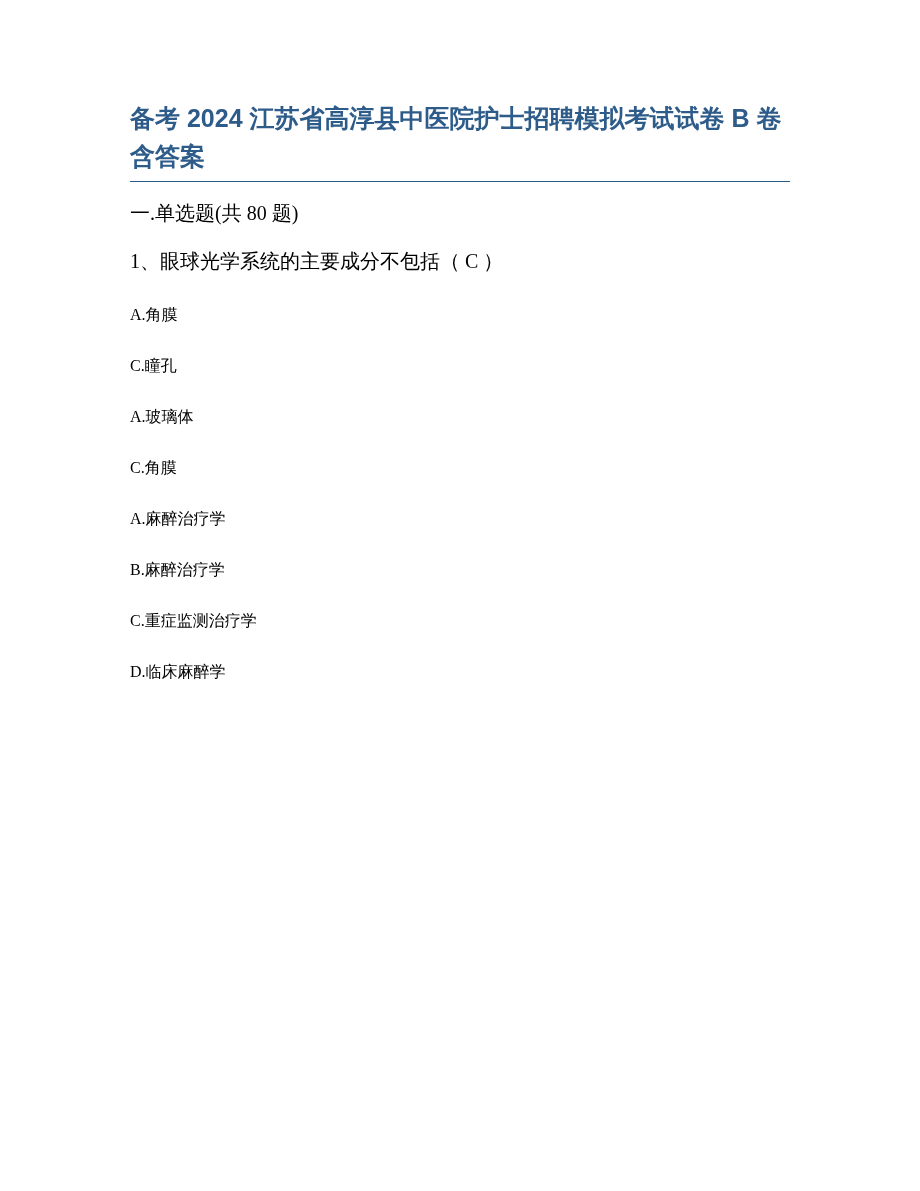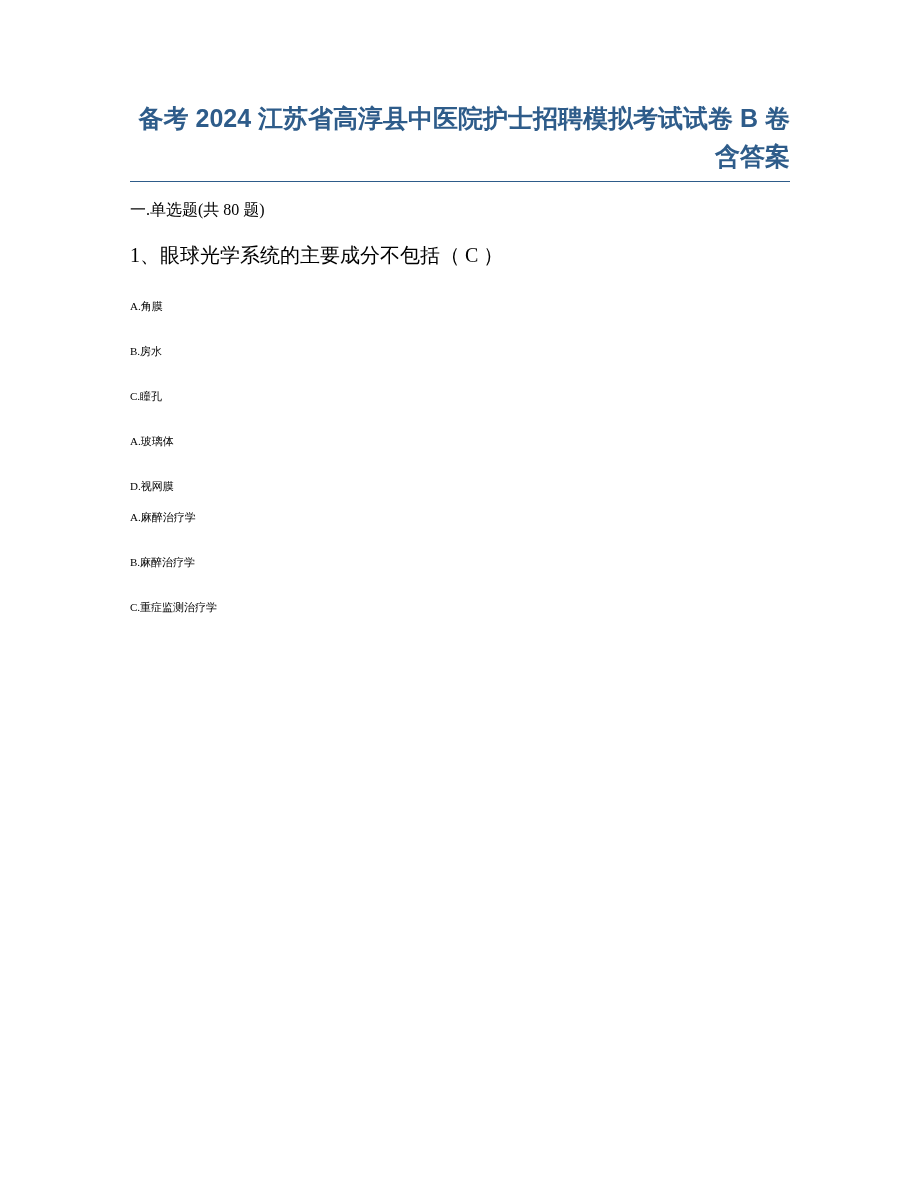--- a/index.html
+++ b/index.html
@@ -14,7 +14,7 @@
     padding: 100px 130px 60px 130px;
   }
   .title {
-    text-align: right;
+    text-align: left;
     color: #2e5c8a;
     font-family: "Microsoft YaHei", "SimHei", "黑体", sans-serif;
     font-weight: bold;

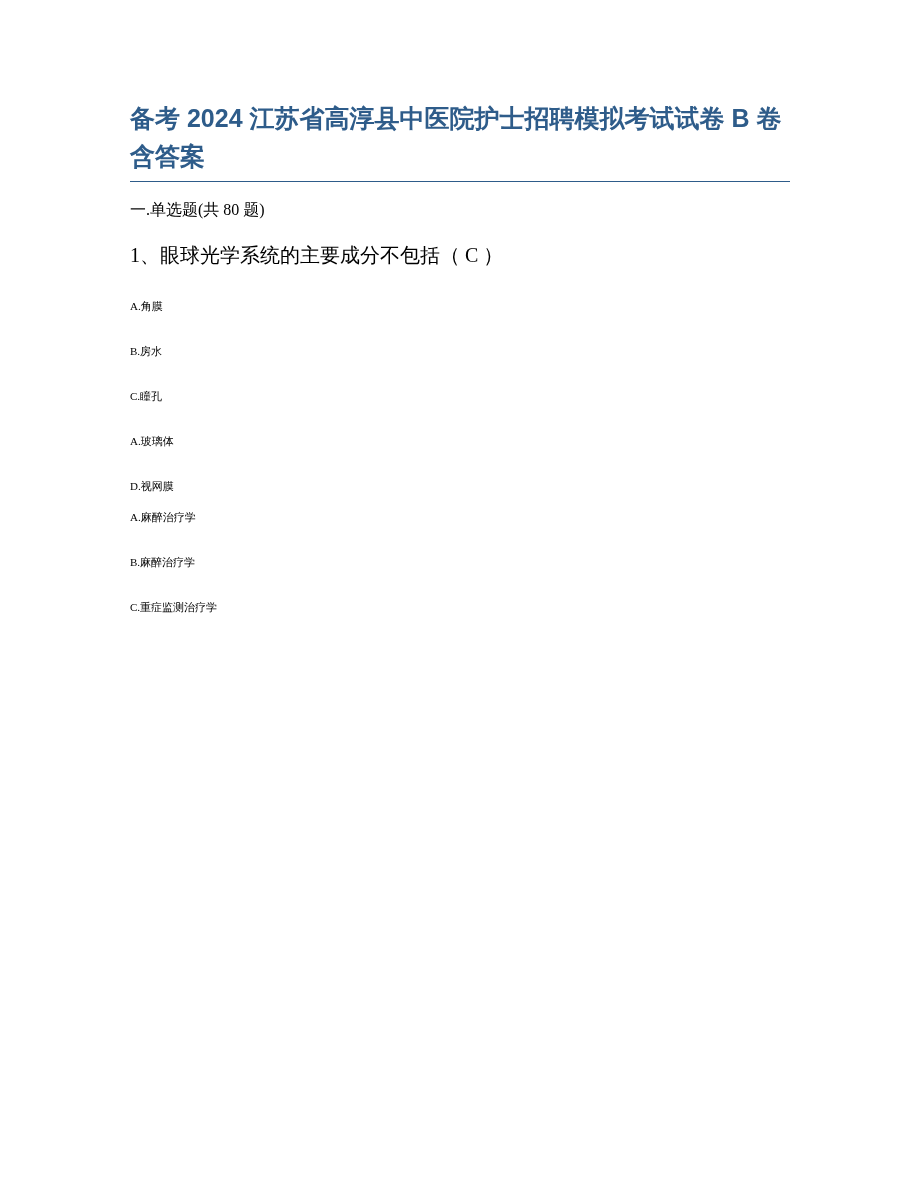--- a/index.html
+++ b/index.html
@@ -28,7 +28,7 @@
     margin: 0 0 18px 0;
   }
   .section {
-    font-size: 16px;
+    font-size: 20px;
     margin: 10px 0 18px 0;
   }
   .question-stem {

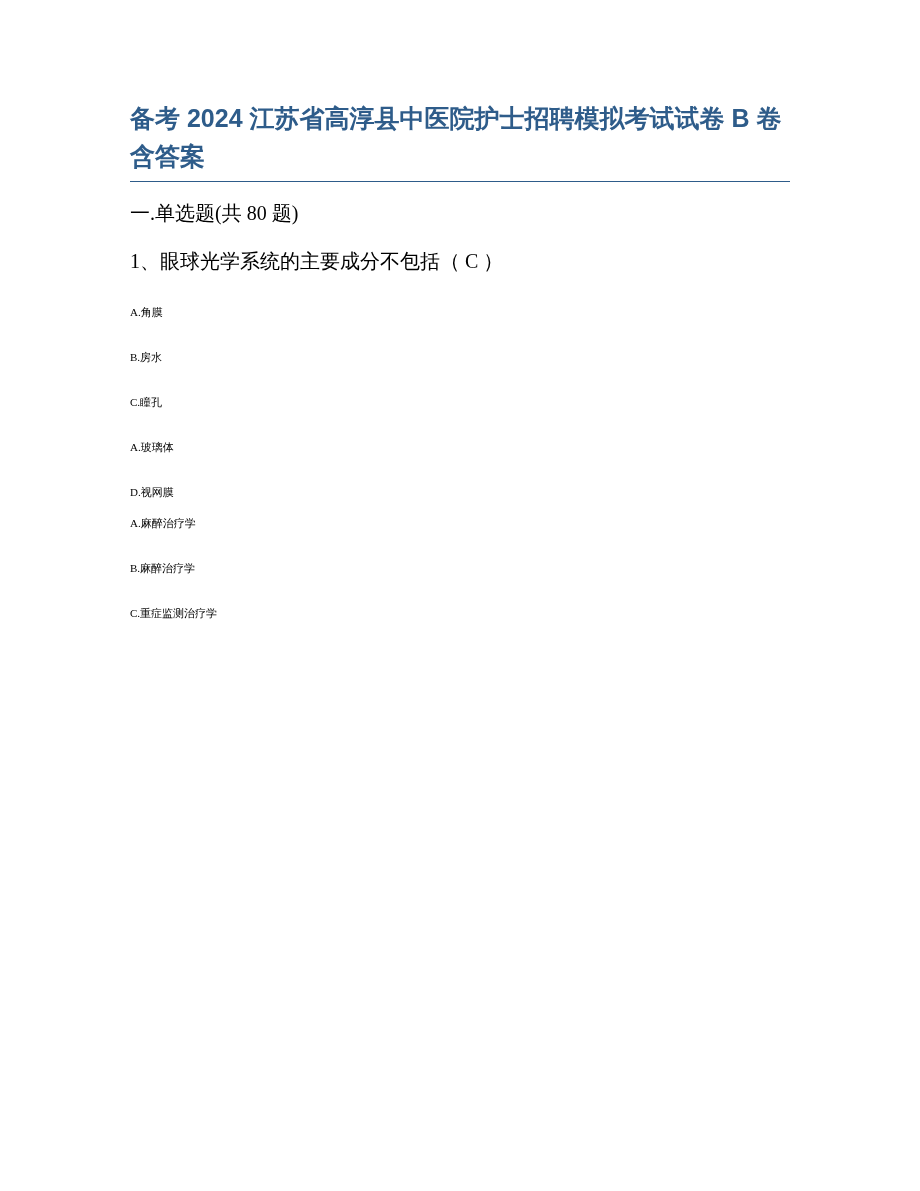--- a/index.html
+++ b/index.html
@@ -37,8 +37,8 @@
     line-height: 1.6;
   }
   .option {
-    font-size: 11px;
-    margin: 16px 0 30px 0;
+    font-size: 16px;
+    margin: 8px 0 30px 0;
   }
   .option.last-in-q {
     margin-bottom: 4px;

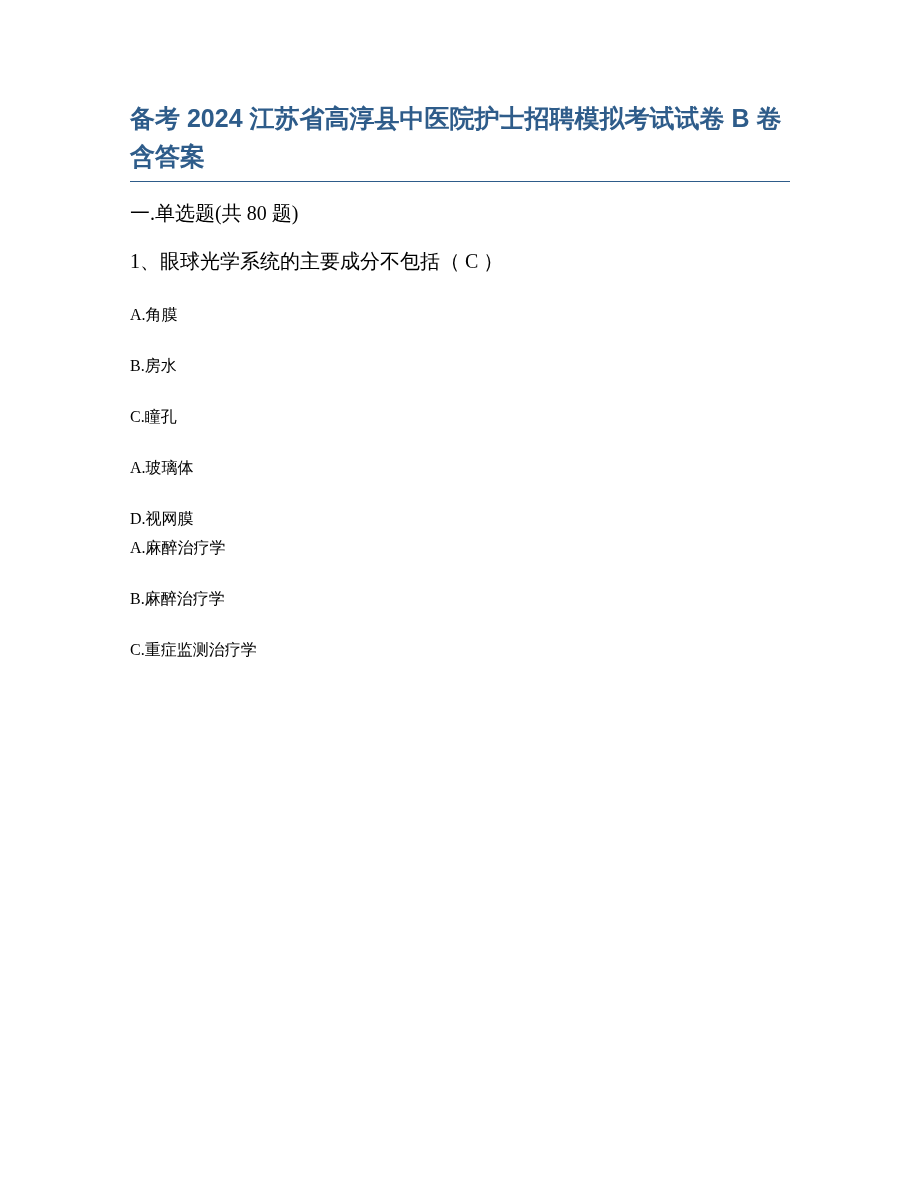--- a/index.html
+++ b/index.html
@@ -59,7 +59,6 @@
 
   <div class="question-stem">1、眼球光学系统的主要成分不包括（ C ）</div>
   <div class="option">A.角膜</div>
-  <div class="option">B.房水</div>
   <div class="option">C.瞳孔</div>
   <div class="option">A.玻璃体</div>
   <div class="option last-in-q">D.视网膜</div>

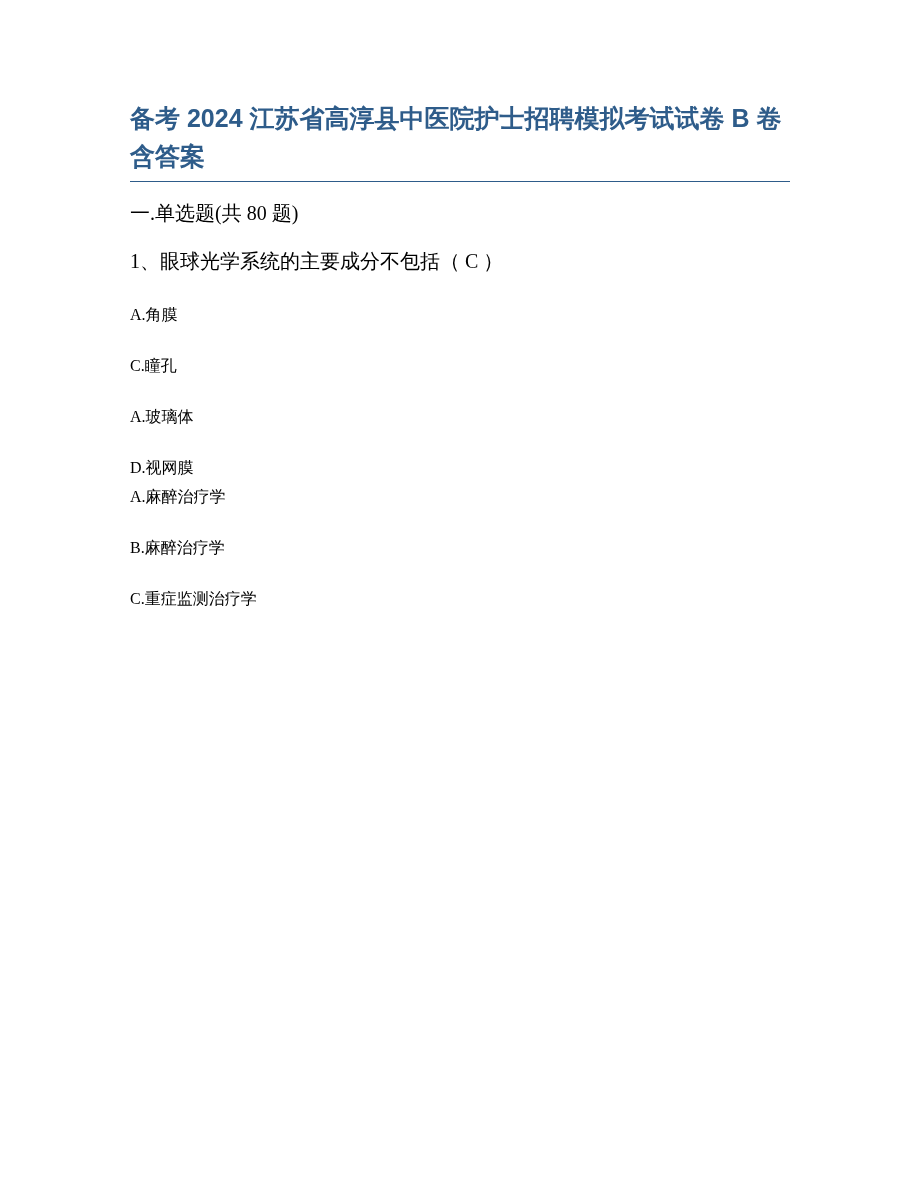--- a/index.html
+++ b/index.html
@@ -61,6 +61,7 @@
   <div class="option">A.角膜</div>
   <div class="option">C.瞳孔</div>
   <div class="option">A.玻璃体</div>
+  <div class="option">C.角膜</div>
   <div class="option last-in-q">D.视网膜</div>
 
   <div class="option">A.麻醉治疗学</div>

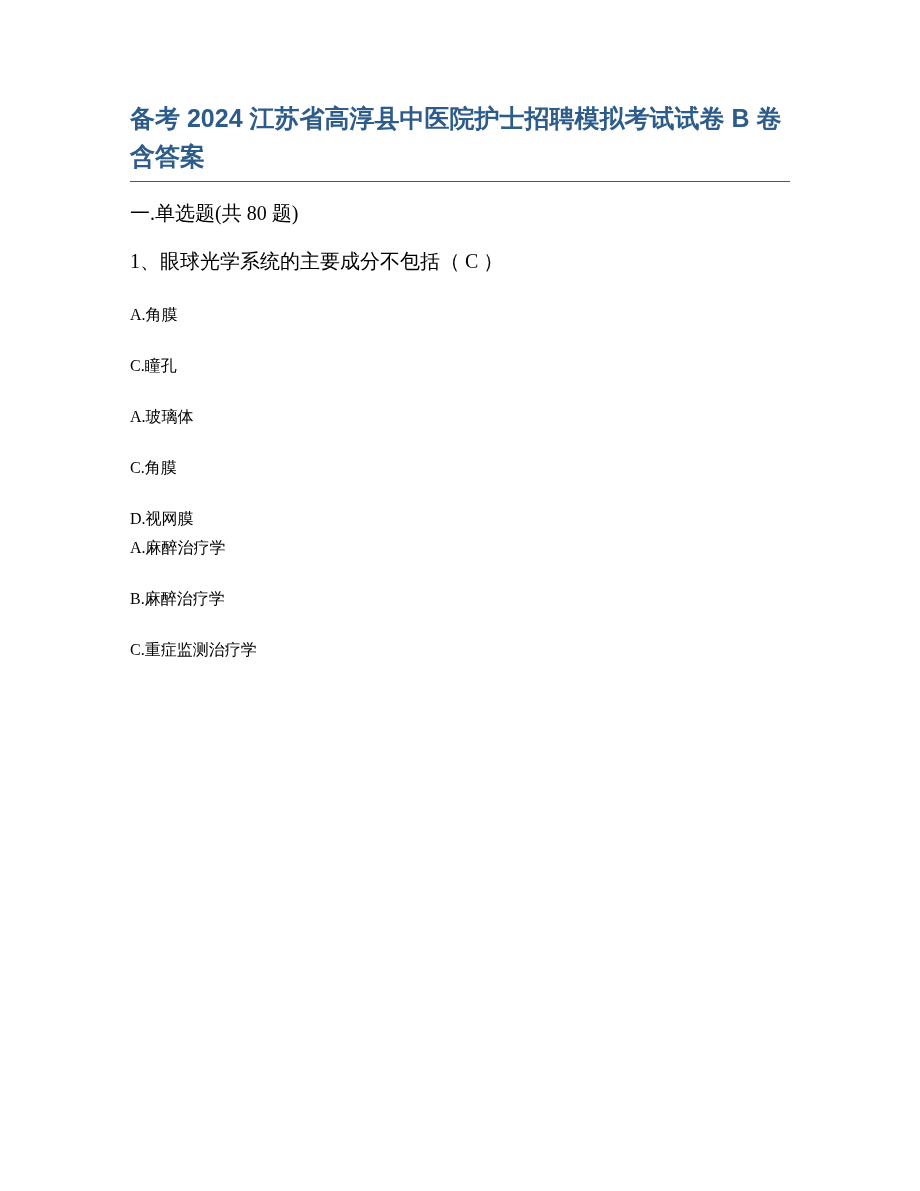--- a/index.html
+++ b/index.html
@@ -62,7 +62,6 @@
   <div class="option">C.瞳孔</div>
   <div class="option">A.玻璃体</div>
   <div class="option">C.角膜</div>
-  <div class="option last-in-q">D.视网膜</div>
 
   <div class="option">A.麻醉治疗学</div>
   <div class="option">B.麻醉治疗学</div>

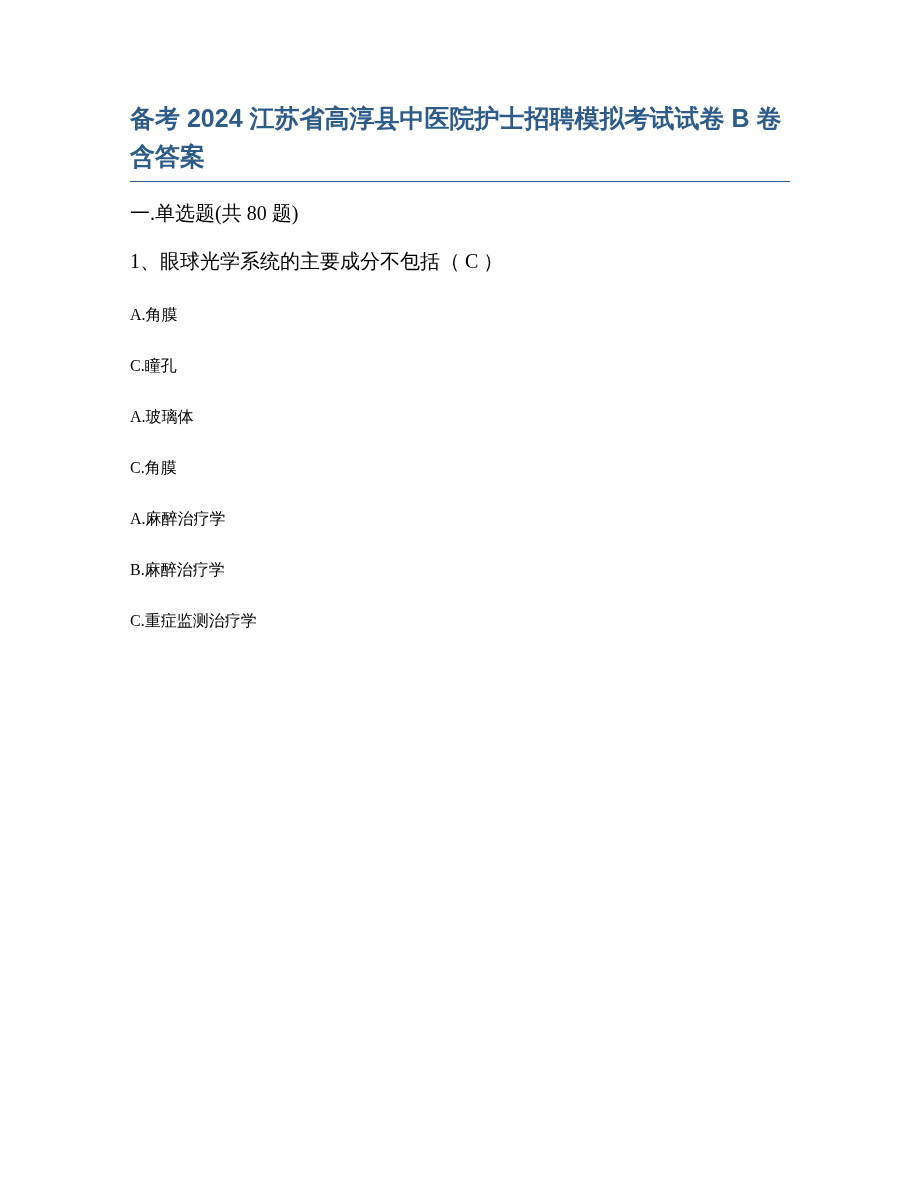--- a/index.html
+++ b/index.html
@@ -66,6 +66,7 @@
   <div class="option">A.麻醉治疗学</div>
   <div class="option">B.麻醉治疗学</div>
   <div class="option">C.重症监测治疗学</div>
+  <div class="option">D.临床麻醉学</div>
 
 </div>
 

